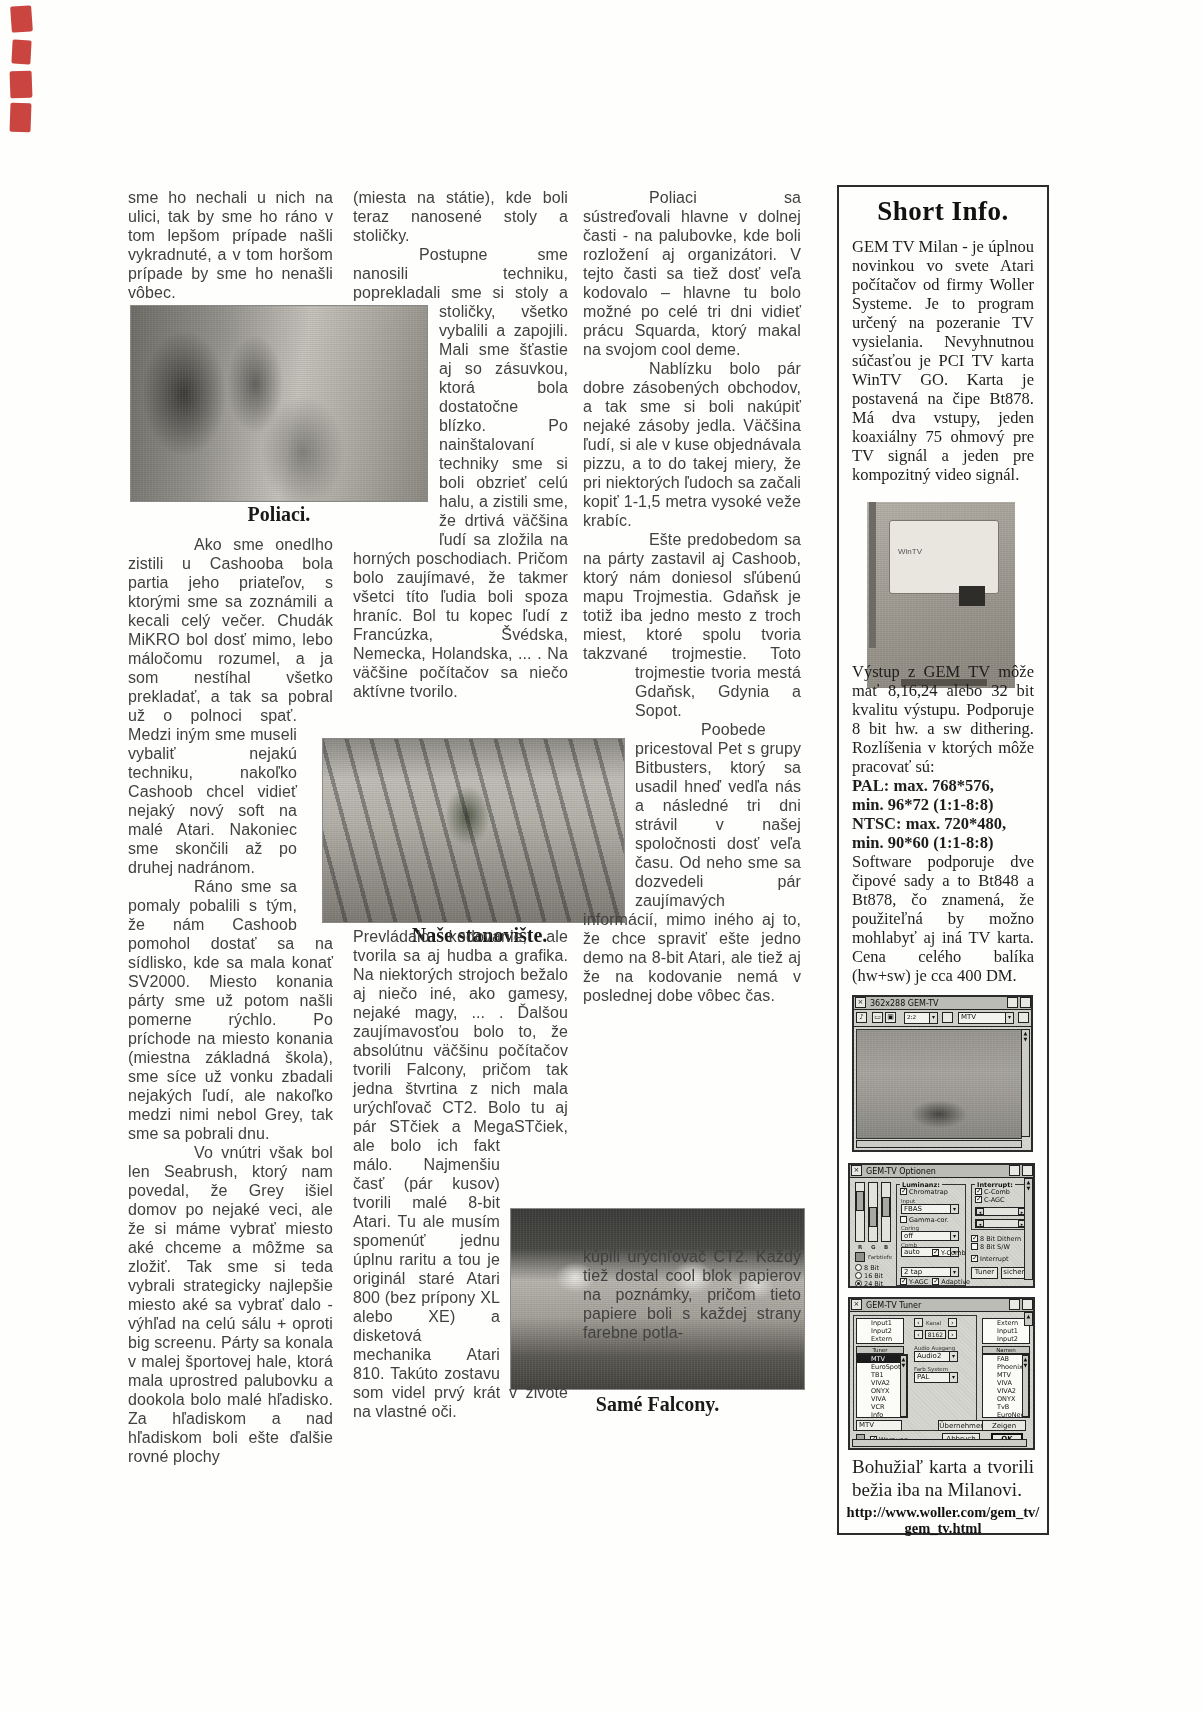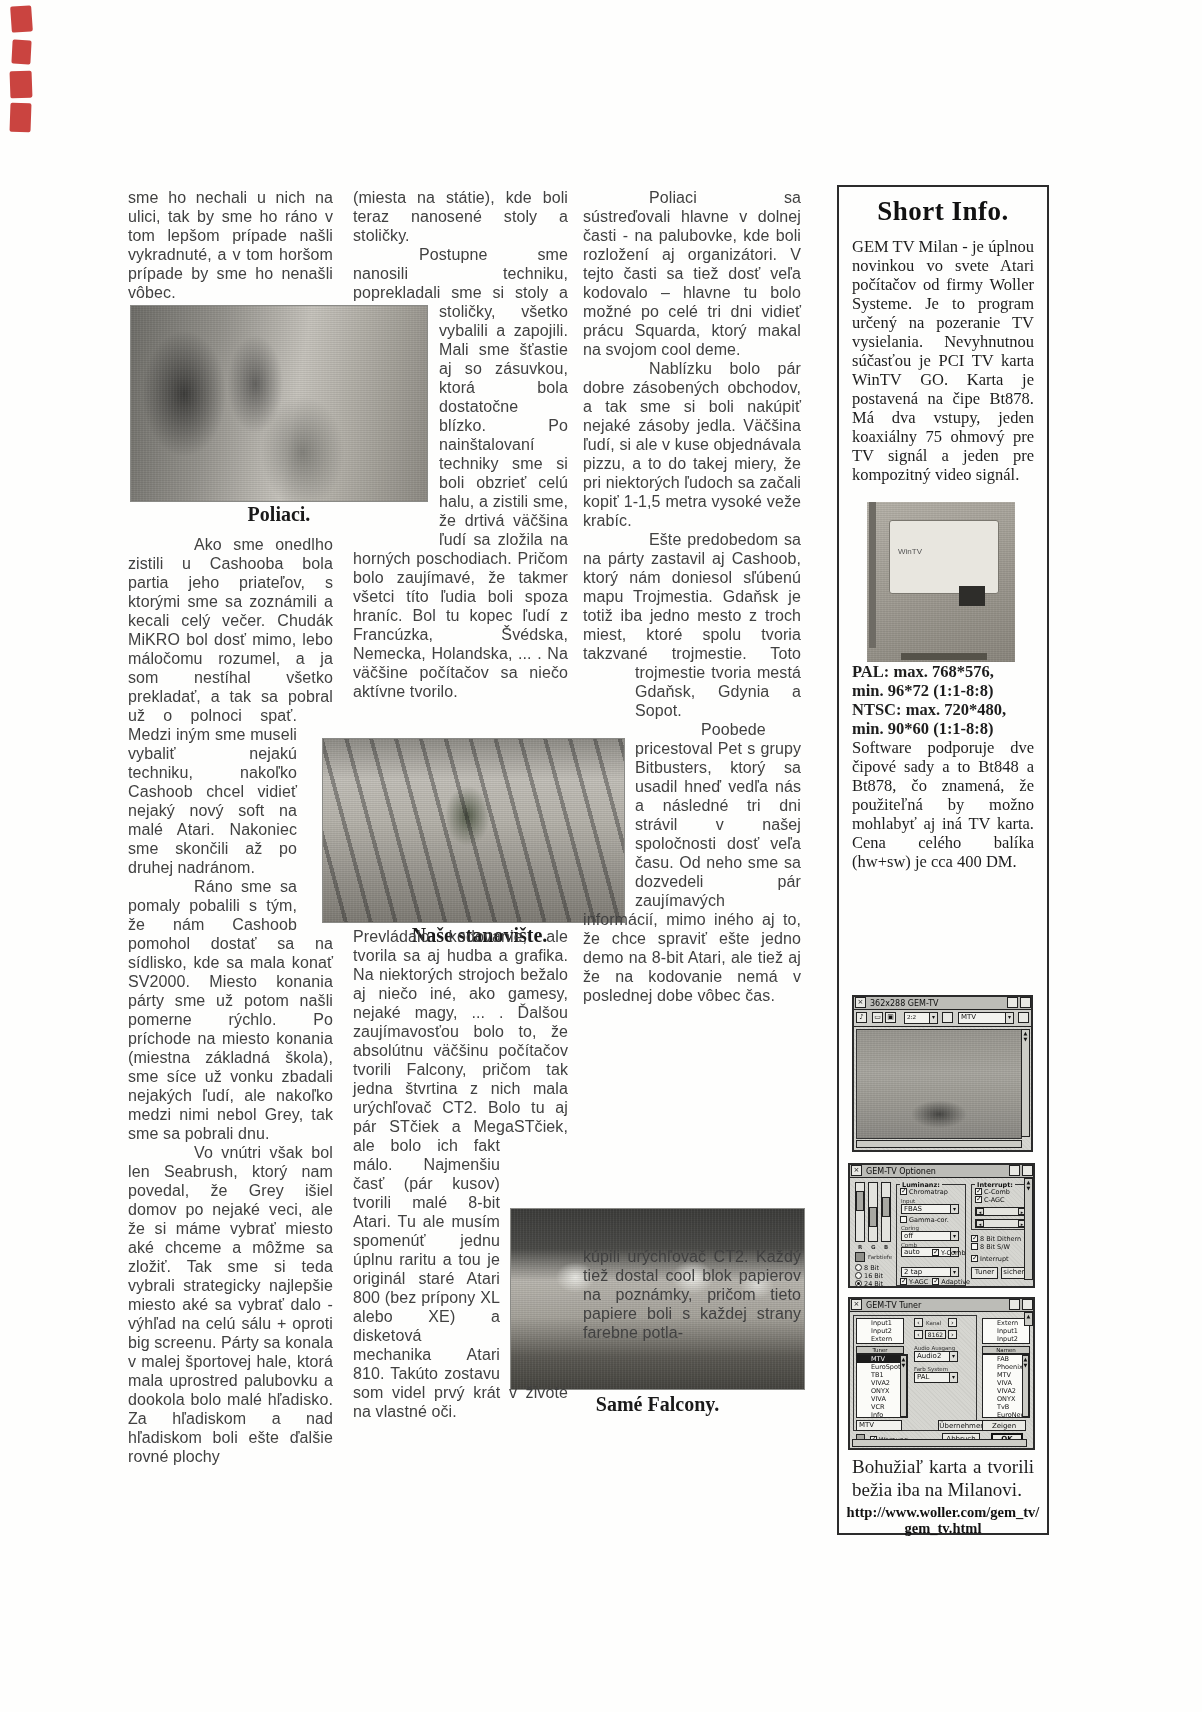--- a/index.html
+++ b/index.html
@@ -141,7 +141,7 @@
   <p class="sip">GEM TV Milan - je úplnou novinkou vo svete Atari počítačov od firmy Woller Systeme. Je to program určený na pozeranie TV vysielania. Nevyhnutnou súčasťou je PCI TV karta WinTV GO. Karta je postavená na čipe Bt878. Má dva vstupy, jeden koaxiálny 75 ohmový pre TV signál a jeden pre kompozitný video signál.</p>
 </div>
 
-<div class="photo" style="left:867px;top:502px;width:148px;height:160px;border:none;
+<div class="photo" style="left:867px;top:502px;width:148px;height:186px;border:none;
      background:linear-gradient(160deg,#b6b2a9 0%,#9d9990 55%,#8a867d 100%);">
   <div class="grain"></div>
   <div style="position:absolute;left:2px;top:0;width:7px;height:146px;background:#6e6b64;"></div>

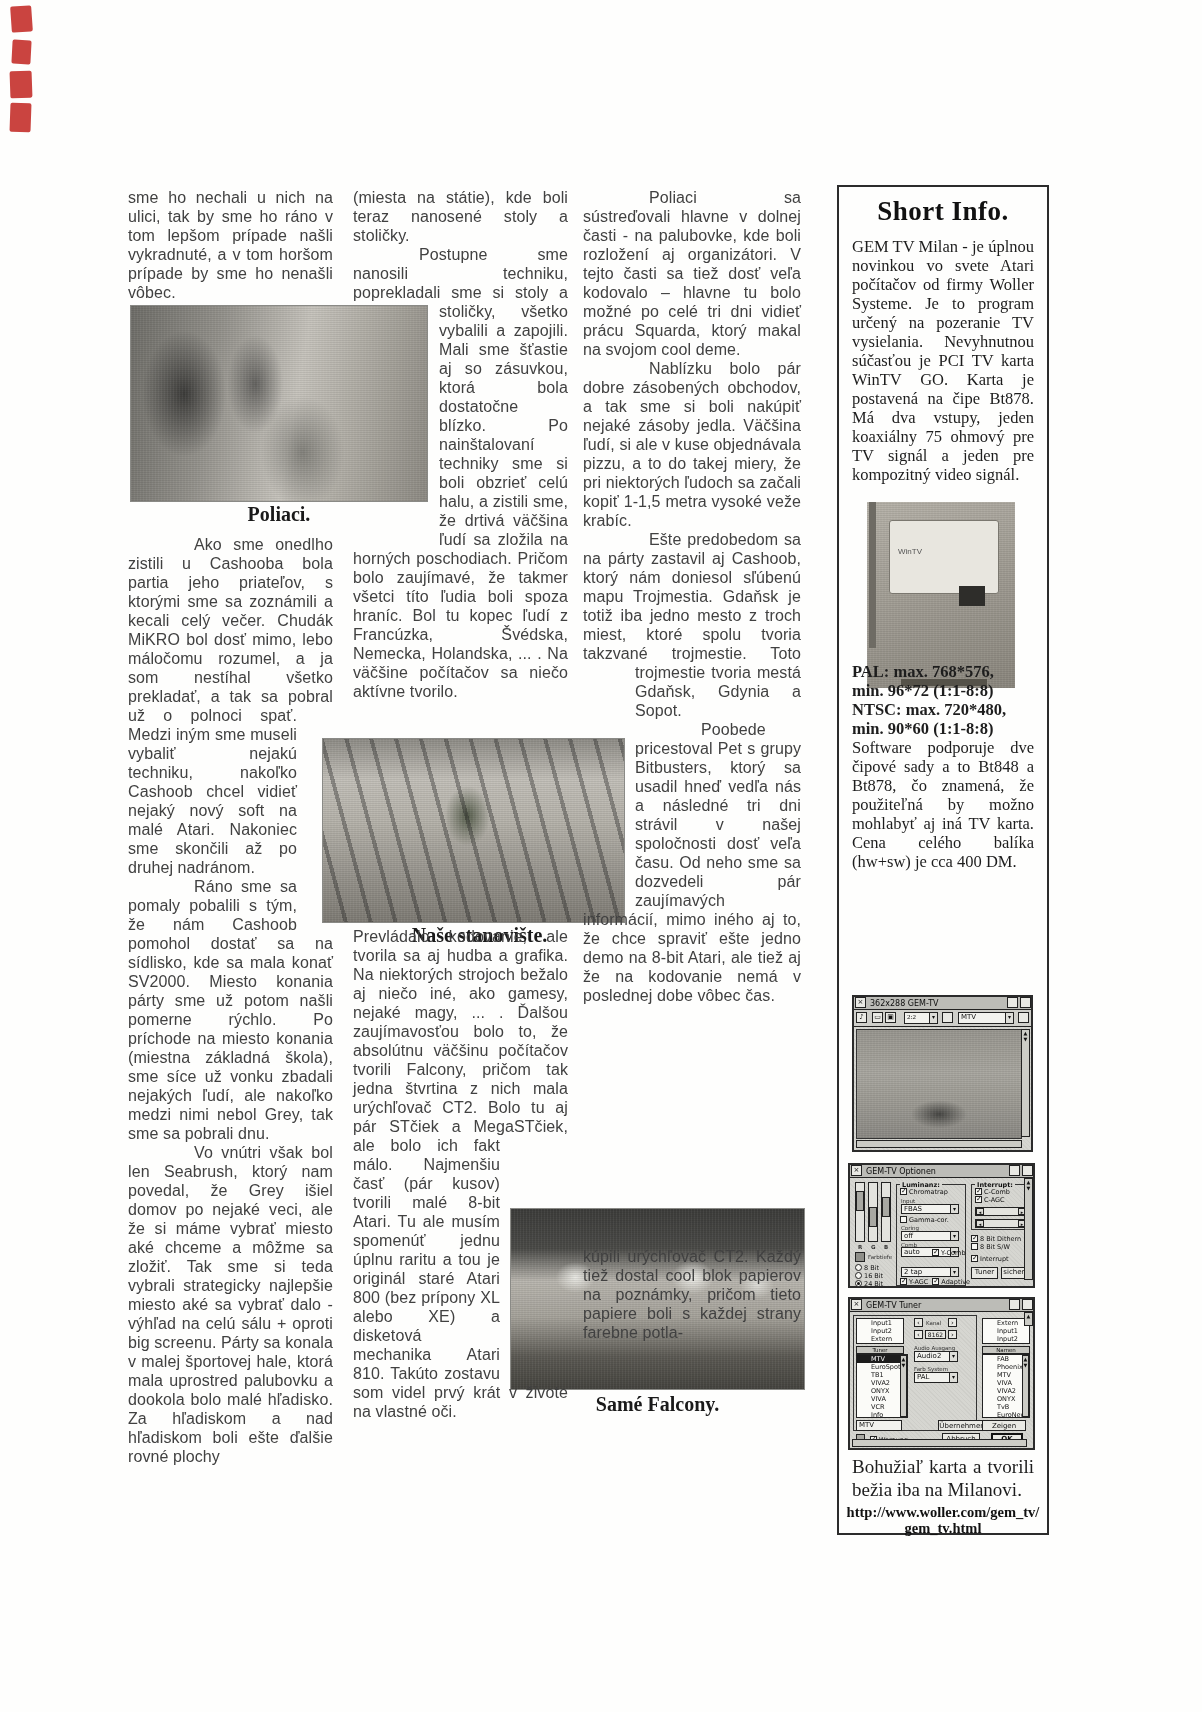--- a/index.html
+++ b/index.html
@@ -154,6 +154,7 @@
 
 <div style="position:absolute;left:839px;top:662px;width:208px;">
   <p class="sip">
+    <span>Výstup z GEM TV môže mať 8,16,24 alebo 32 bit kvalitu výstupu. Podporuje 8 bit hw. a sw dithering. Rozlíšenia v ktorých môže pracovať sú:</span>
     <span class="sib">PAL: max. 768*576,</span>
     <span class="sib">min. 96*72 (1:1-8:8)</span>
     <span class="sib">NTSC: max. 720*480,</span>

